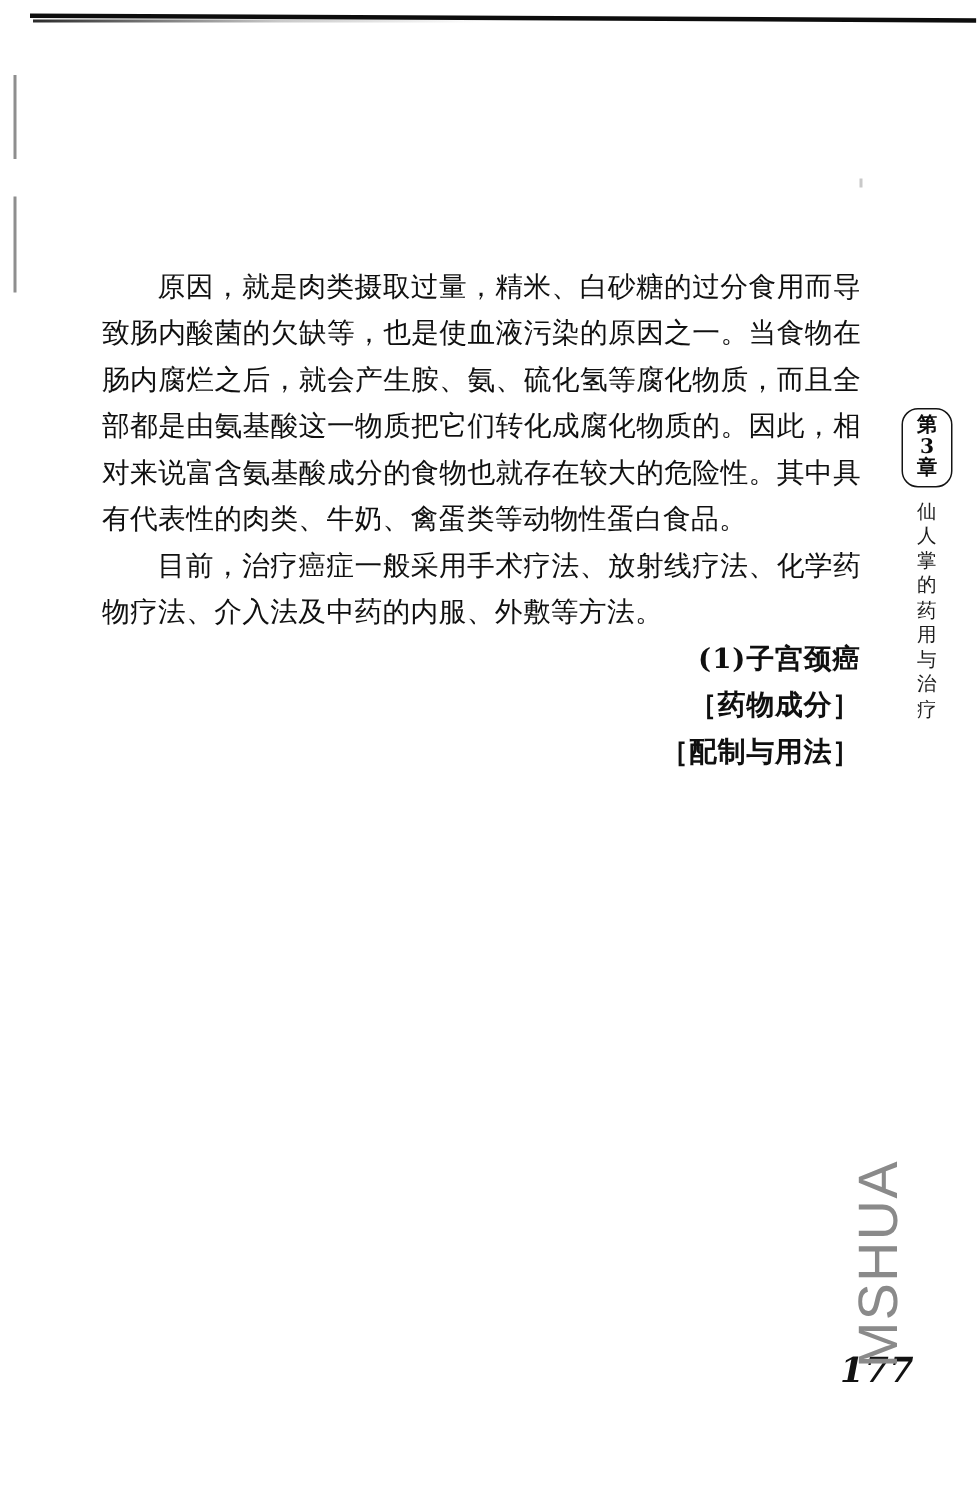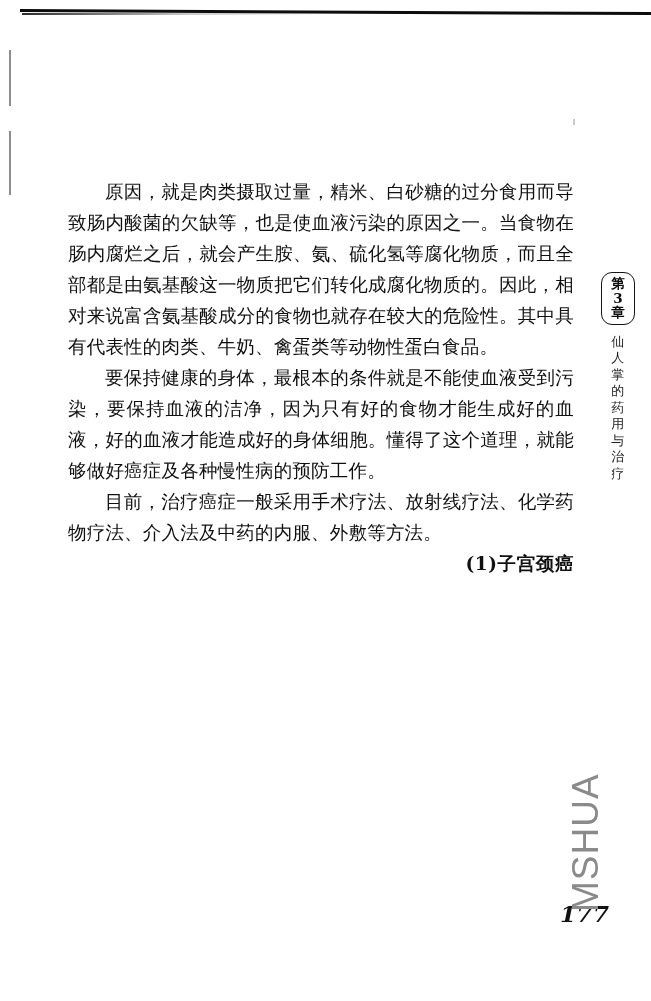--- a/index.html
+++ b/index.html
@@ -167,7 +167,6 @@
 
   <div id="body-text">
     <p class="para indent">原因，就是肉类摄取过量，精米、白砂糖的过分食用而导致肠内酸菌的欠缺等，也是使血液污染的原因之一。当食物在肠内腐烂之后，就会产生胺、氨、硫化氢等腐化物质，而且全部都是由氨基酸这一物质把它们转化成腐化物质的。因此，相对来说富含氨基酸成分的食物也就存在较大的危险性。其中具有代表性的肉类、牛奶、禽蛋类等动物性蛋白食品。</p>
-    <p class="para indent">要保持健康的身体，最根本的条件就是不能使血液受到污染，要保持血液的洁净，因为只有好的食物才能生成好的血液，好的血液才能造成好的身体细胞。懂得了这个道理，就能够做好癌症及各种慢性病的预防工作。</p>
     <p class="para indent">目前，治疗癌症一般采用手术疗法、放射线疗法、化学药物疗法、介入法及中药的内服、外敷等方法。</p>
     <p class="para heading">(1)子宫颈癌</p>
   </div>

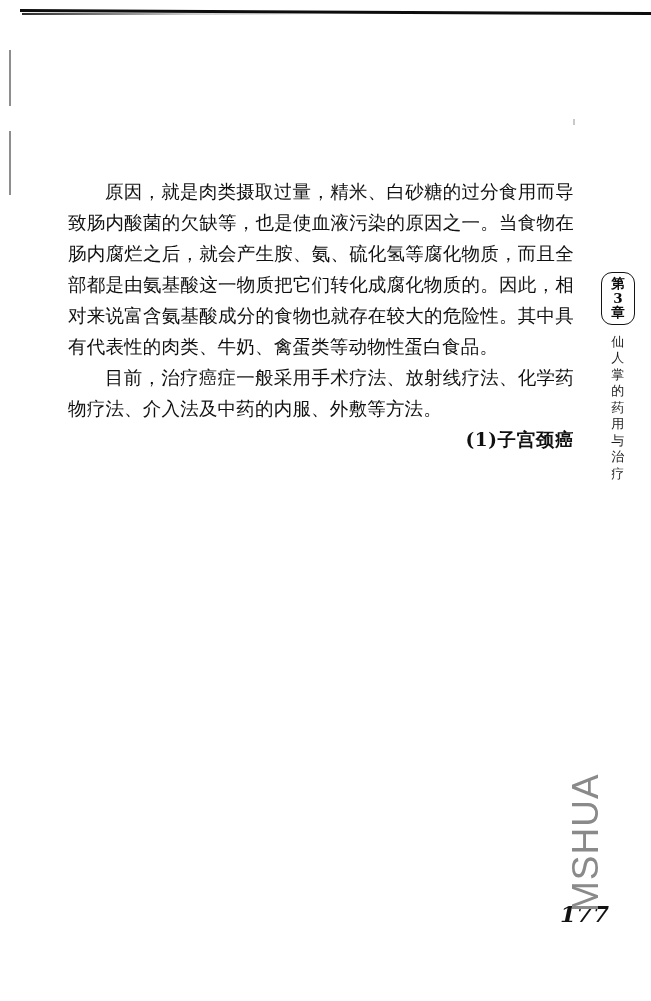--- a/index.html
+++ b/index.html
@@ -169,6 +169,7 @@
     <p class="para indent">原因，就是肉类摄取过量，精米、白砂糖的过分食用而导致肠内酸菌的欠缺等，也是使血液污染的原因之一。当食物在肠内腐烂之后，就会产生胺、氨、硫化氢等腐化物质，而且全部都是由氨基酸这一物质把它们转化成腐化物质的。因此，相对来说富含氨基酸成分的食物也就存在较大的危险性。其中具有代表性的肉类、牛奶、禽蛋类等动物性蛋白食品。</p>
     <p class="para indent">目前，治疗癌症一般采用手术疗法、放射线疗法、化学药物疗法、介入法及中药的内服、外敷等方法。</p>
     <p class="para heading">(1)子宫颈癌</p>
+    <p class="para heading">［药物成分］</p>
   </div>
 
   <div id="chapter-tab">

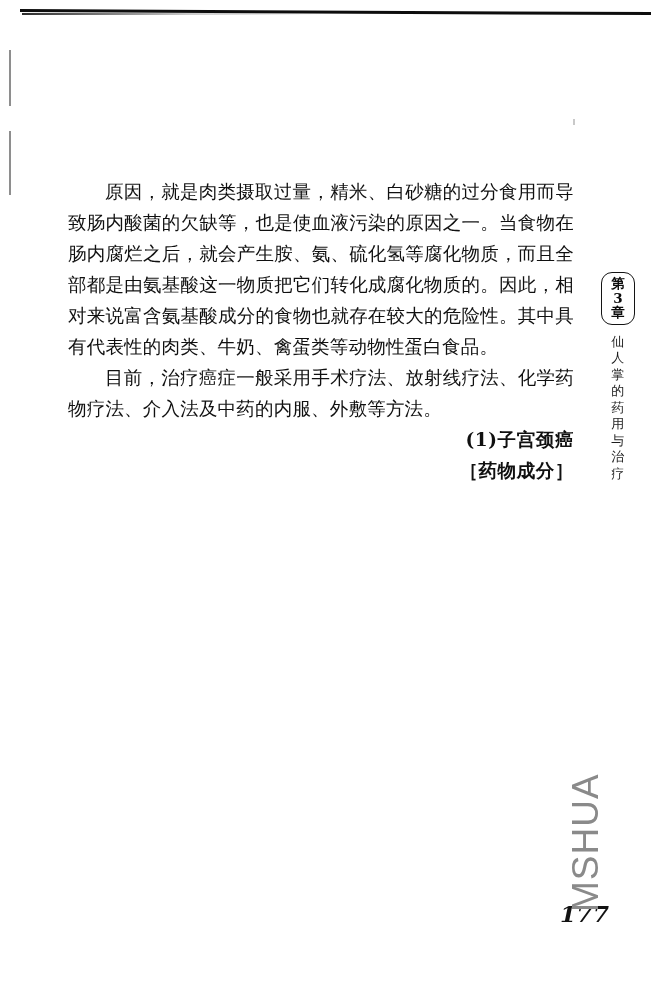--- a/index.html
+++ b/index.html
@@ -170,6 +170,7 @@
     <p class="para indent">目前，治疗癌症一般采用手术疗法、放射线疗法、化学药物疗法、介入法及中药的内服、外敷等方法。</p>
     <p class="para heading">(1)子宫颈癌</p>
     <p class="para heading">［药物成分］</p>
+    <p class="para heading">［配制与用法］</p>
   </div>
 
   <div id="chapter-tab">

